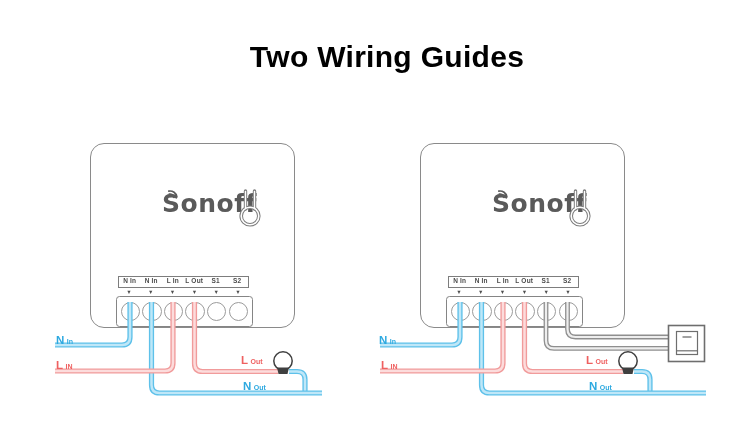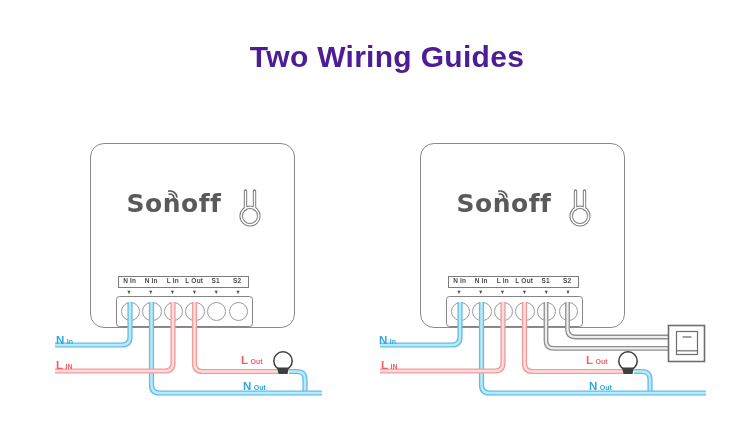--- a/index.html
+++ b/index.html
@@ -6,7 +6,7 @@
   #page{position:relative;width:750px;height:448px;background:#fff;overflow:hidden;
         font-family:"Liberation Sans",sans-serif;}
   .title{position:absolute;left:16px;right:0;top:40px;text-align:center;
-         font-size:30px;font-weight:bold;color:#4c1d95;letter-spacing:.3px;z-index:2;padding-left:8px;}
+         font-size:30px;font-weight:bold;color:#000000;letter-spacing:.3px;z-index:2;padding-left:8px;}
   
   .device{position:absolute;top:143px;width:203px;height:183px;background:#fff;
           border:1.5px solid #8a8a8a;border-radius:14px;z-index:1;}

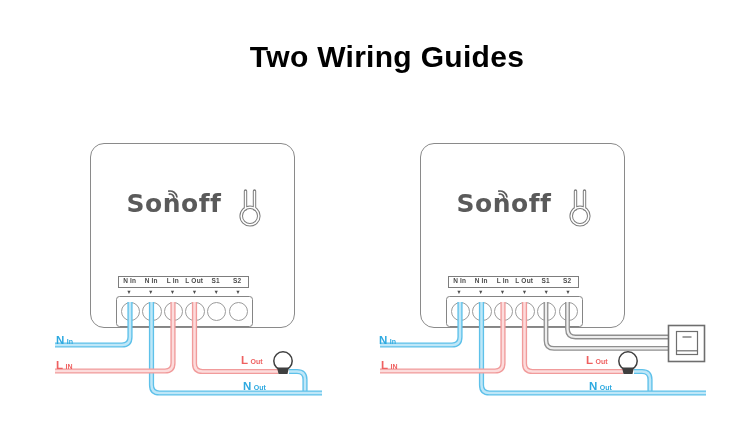--- a/index.html
+++ b/index.html
@@ -10,7 +10,7 @@
   
   .device{position:absolute;top:143px;width:203px;height:183px;background:#fff;
           border:1.5px solid #8a8a8a;border-radius:14px;z-index:1;}
-  .logo{position:absolute;left:0;top:45px;width:166px;text-align:center;
+  .logo{position:absolute;left:0;top:45px;width:166px;text-align:right;
         font-family:"DejaVu Sans",sans-serif;font-weight:bold;font-size:25px;
         color:#5a5a5a;letter-spacing:.5px;}
   .arcs{position:absolute;left:76px;top:40px;}

